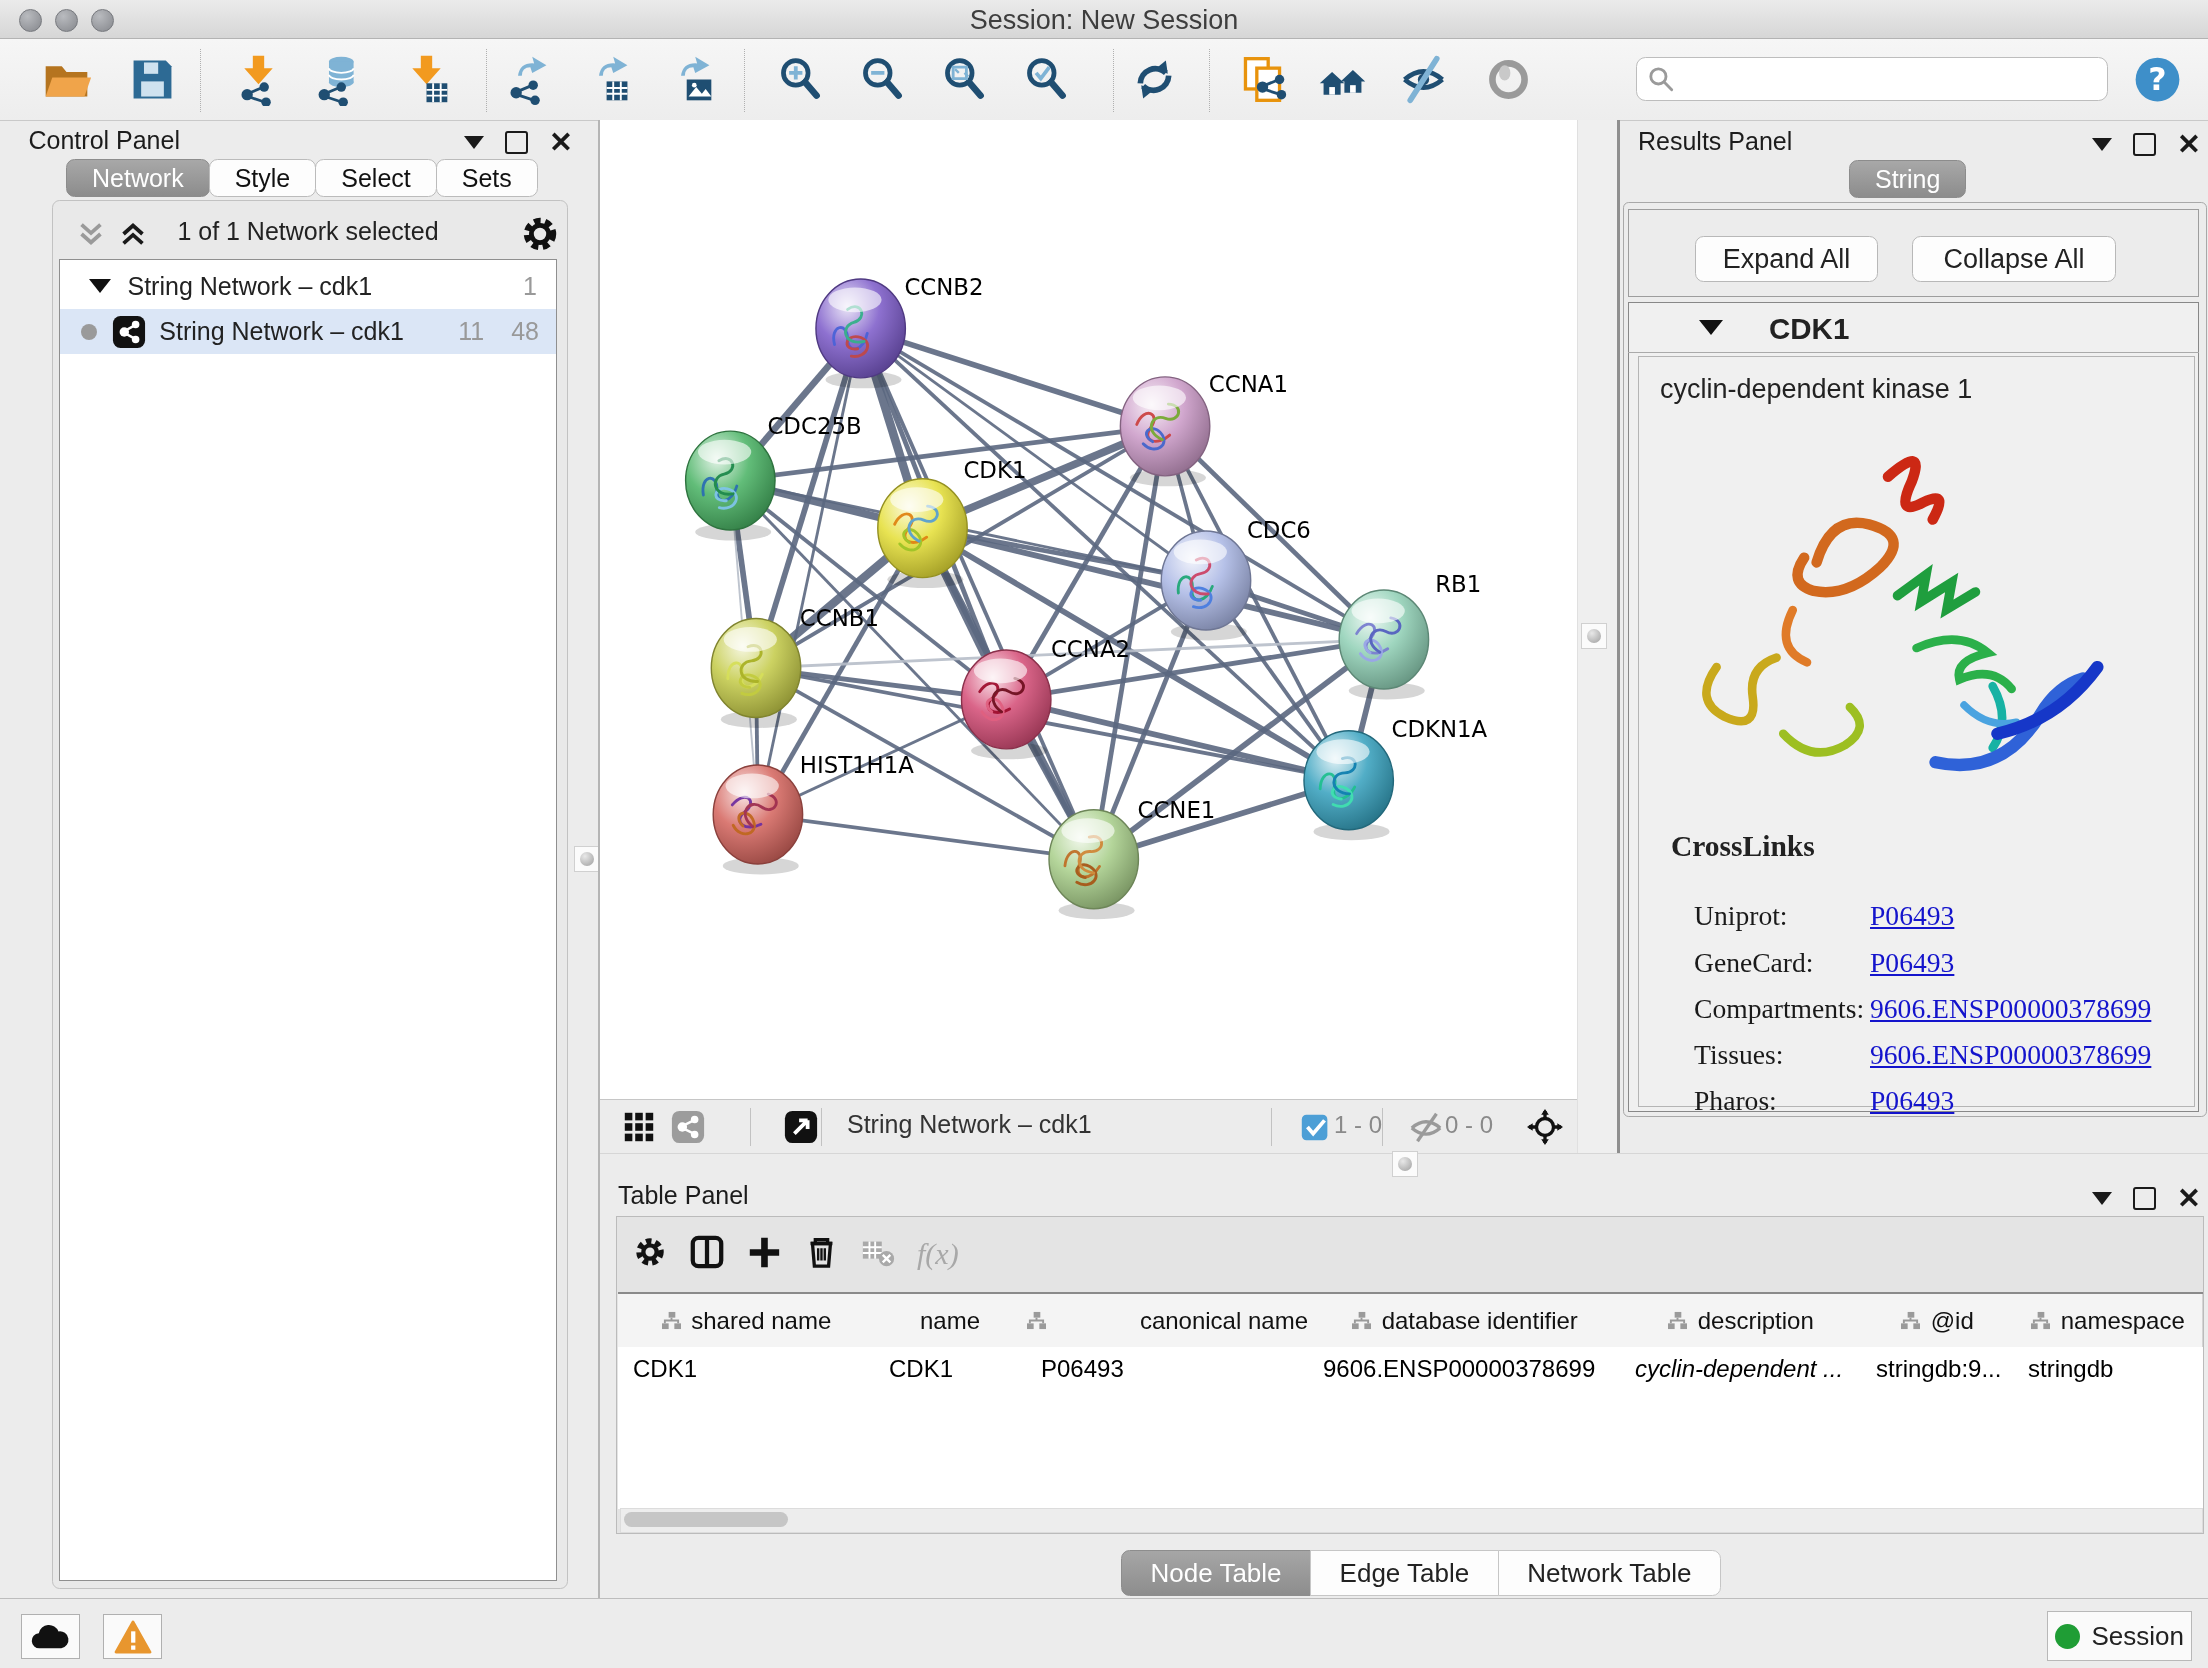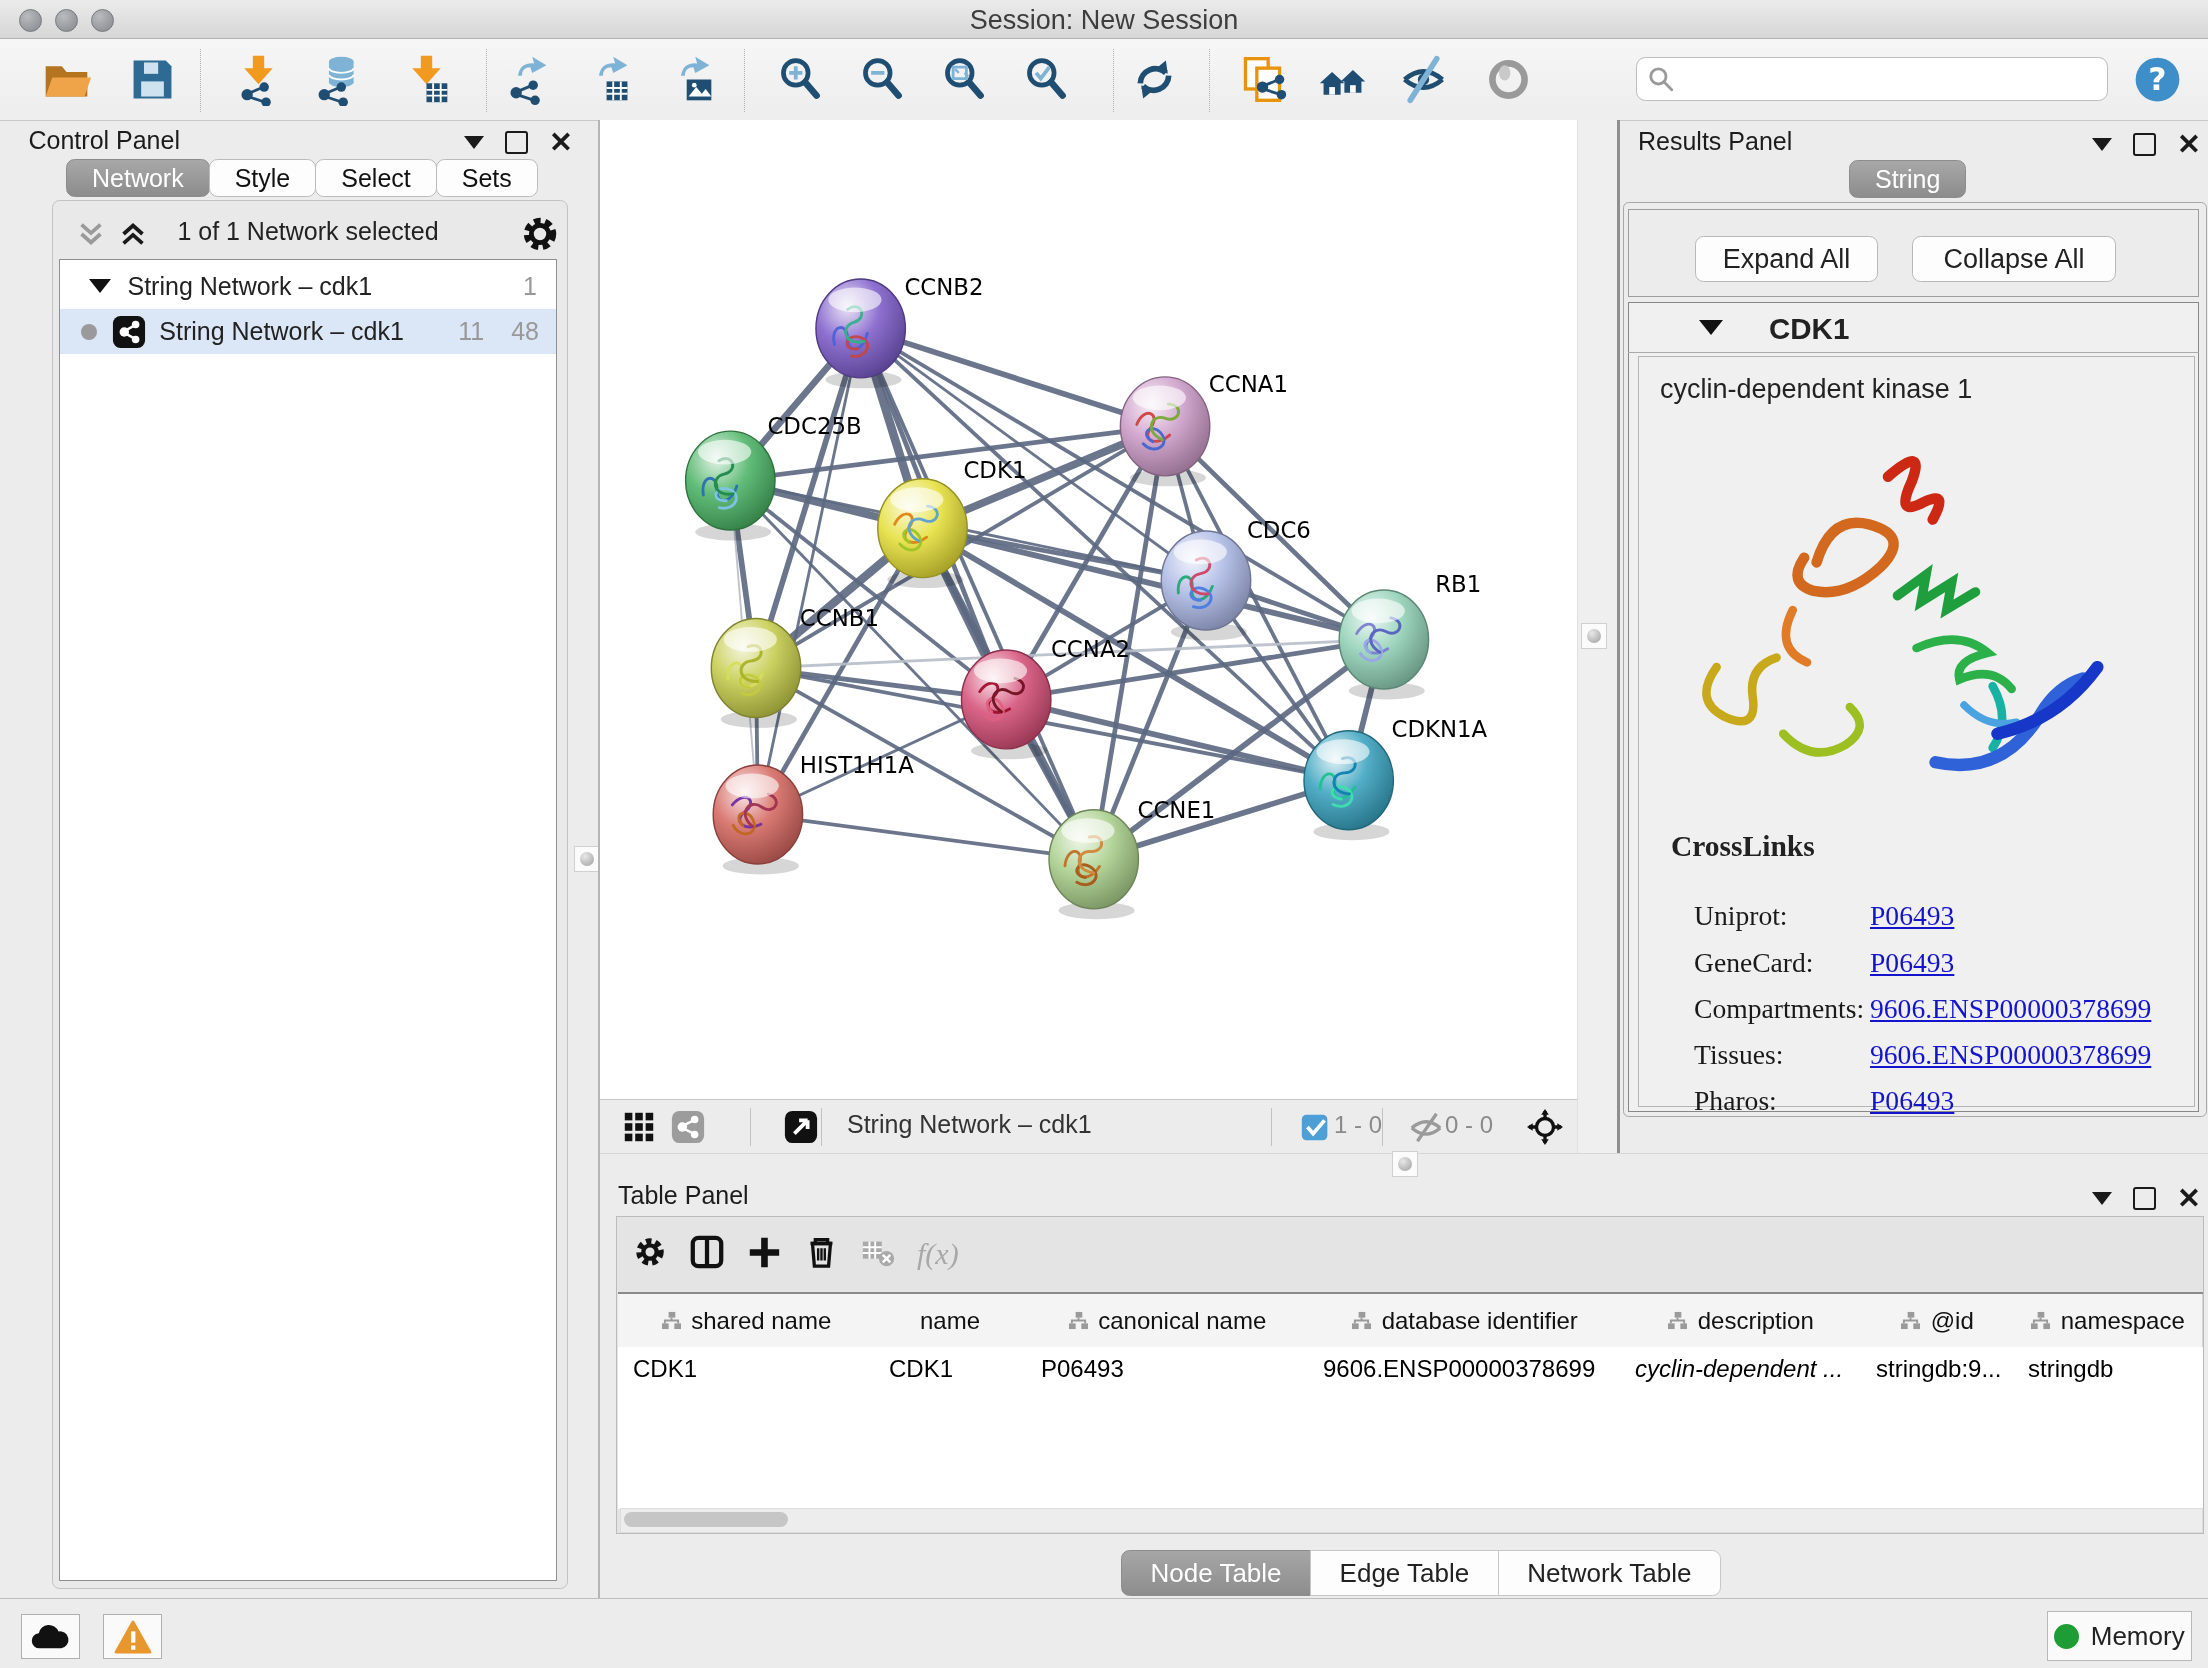--- a/index.html
+++ b/index.html
@@ -708,7 +708,7 @@
         <span>name</span>
       </div>
       <div class="dcell" style="left: 256px; width: 152px;">CDK1</div>
-      <div class="hcell" style="left: 408px; width: 282px;">
+      <div class="hcell" style="left: 408px; width: 282px; justify-content: space-between;">
         <svg width="21" height="19" viewBox="0 0 22 20">
           <rect x="8" y="1" width="7" height="6" fill="#9a9a9a"></rect>
           <rect x="1" y="13" width="7" height="6" fill="#9a9a9a"></rect>

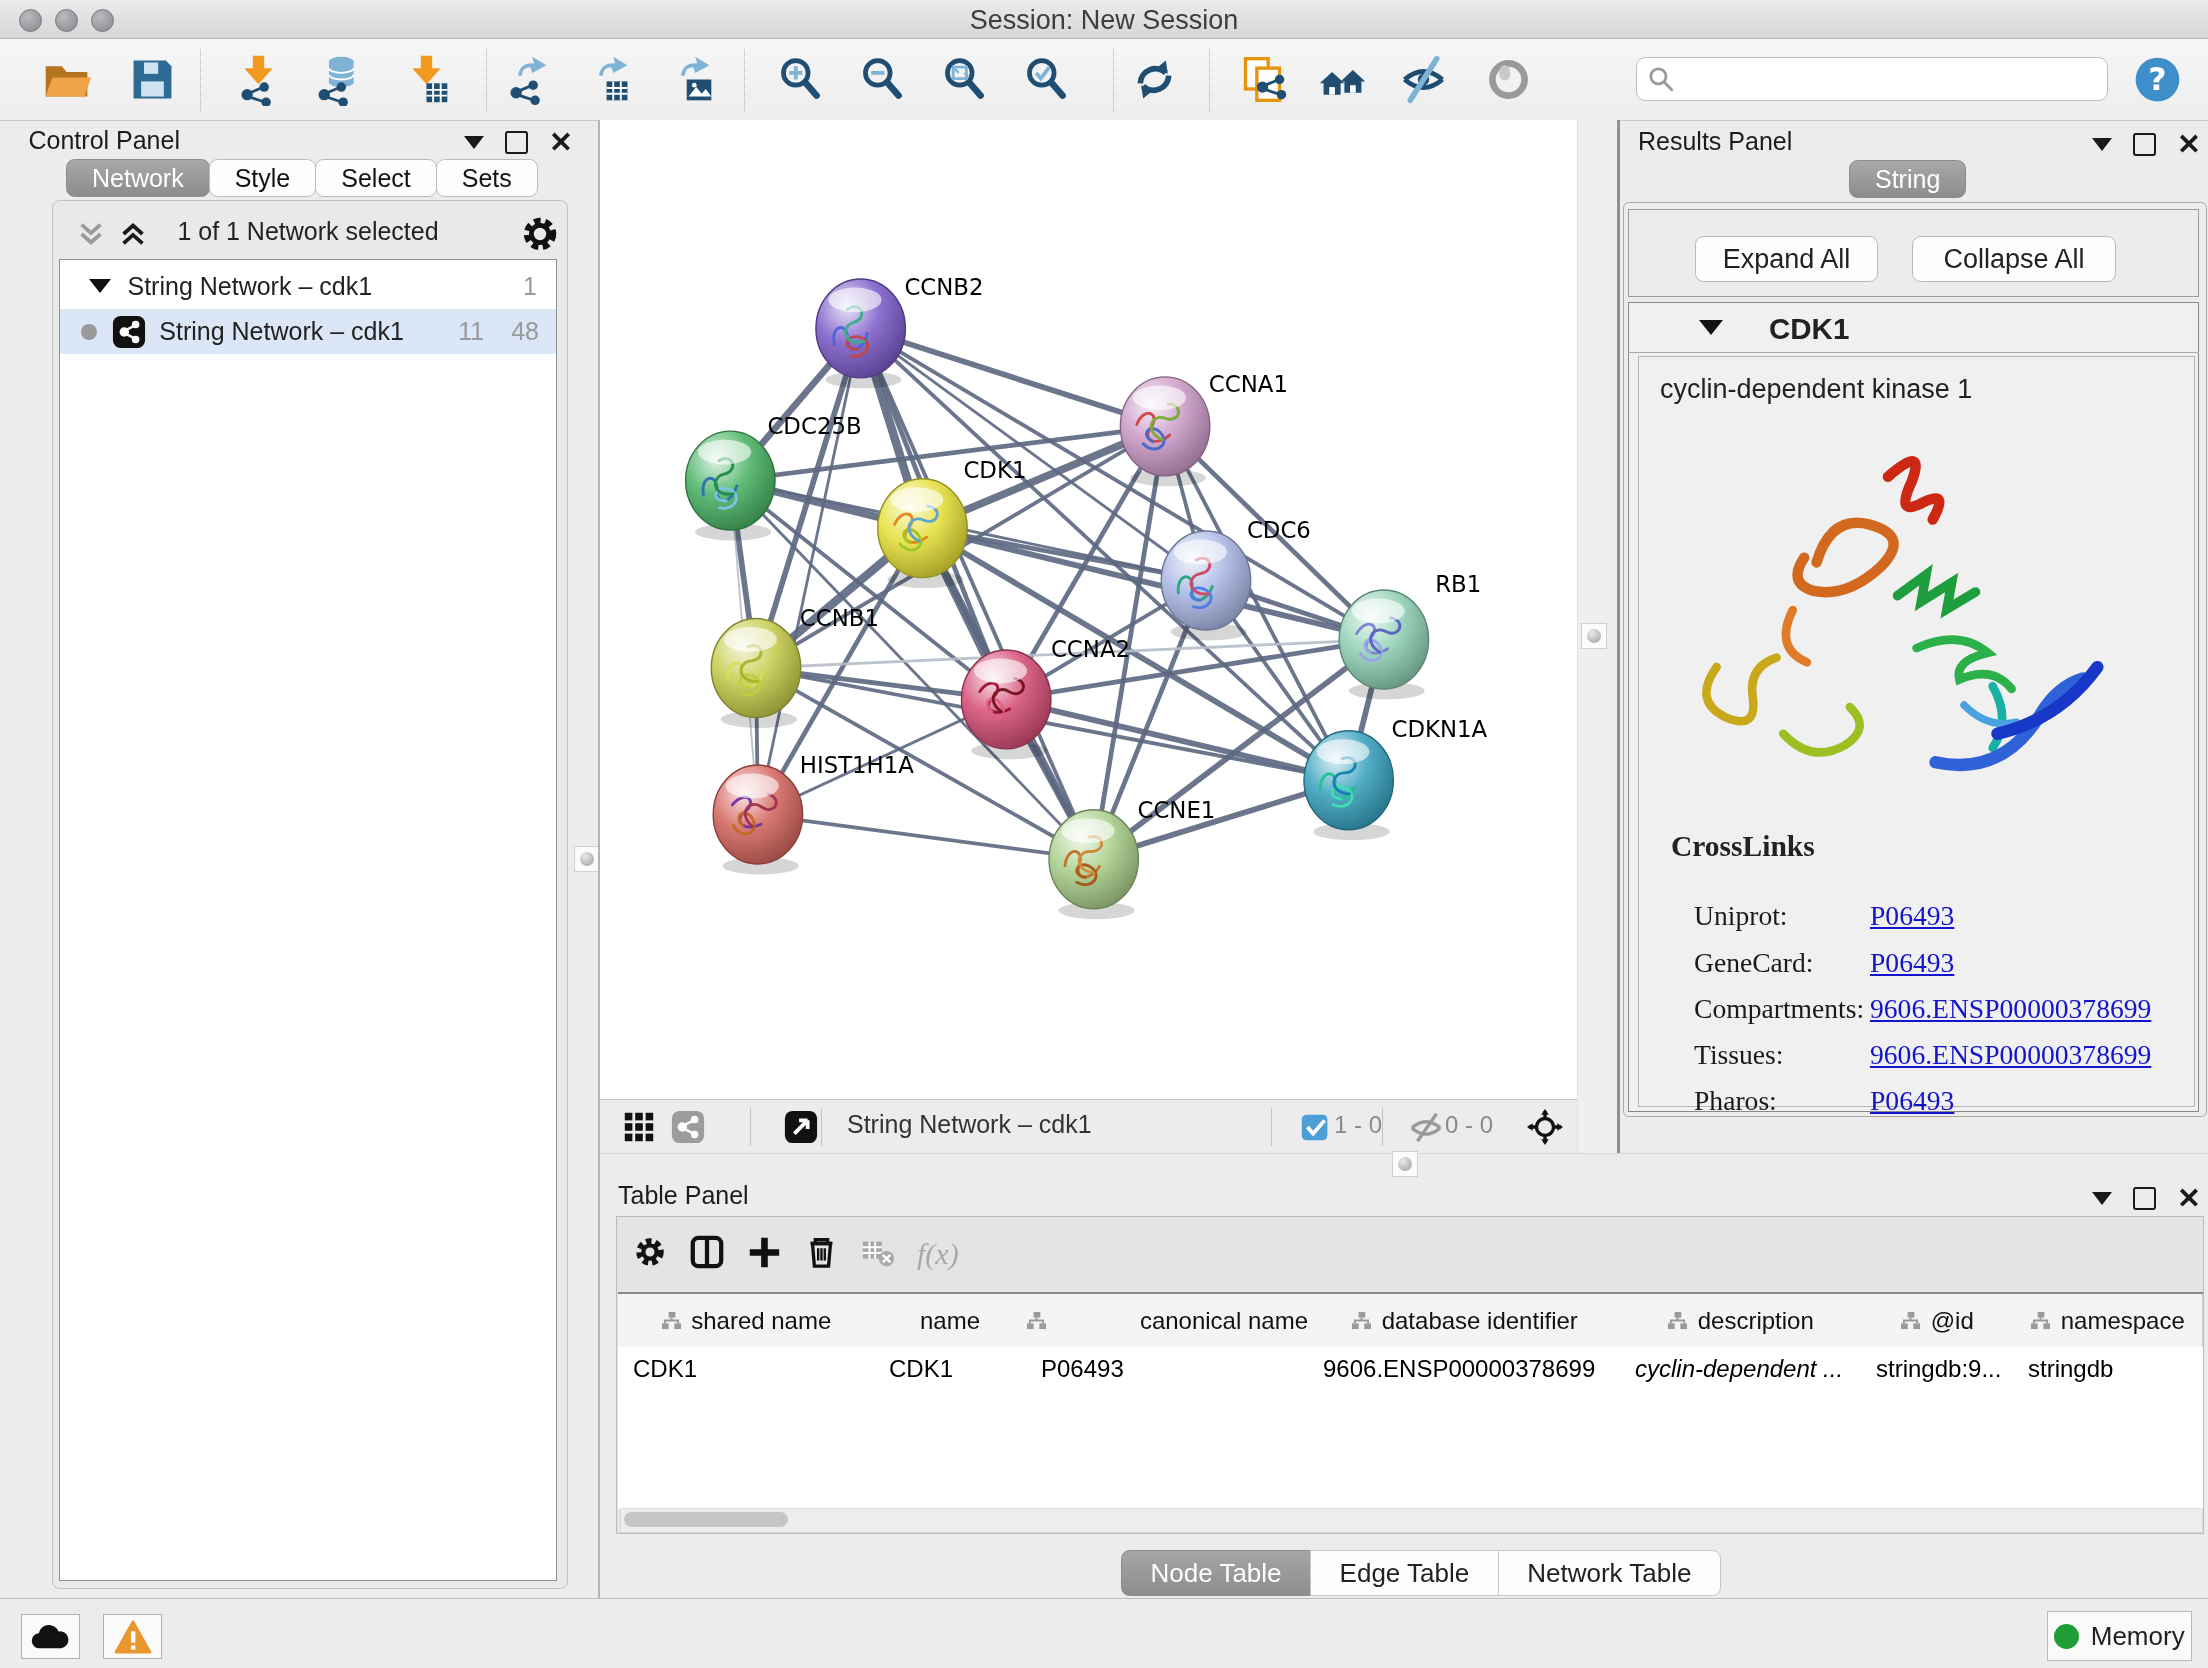--- a/index.html
+++ b/index.html
@@ -783,7 +783,7 @@
     </div>
     <div id="memorybtn">
       <span class="dot-green"></span>
-      <span>Memory</span>
+      <span>Session</span>
     </div>
   </div>
 </div>

